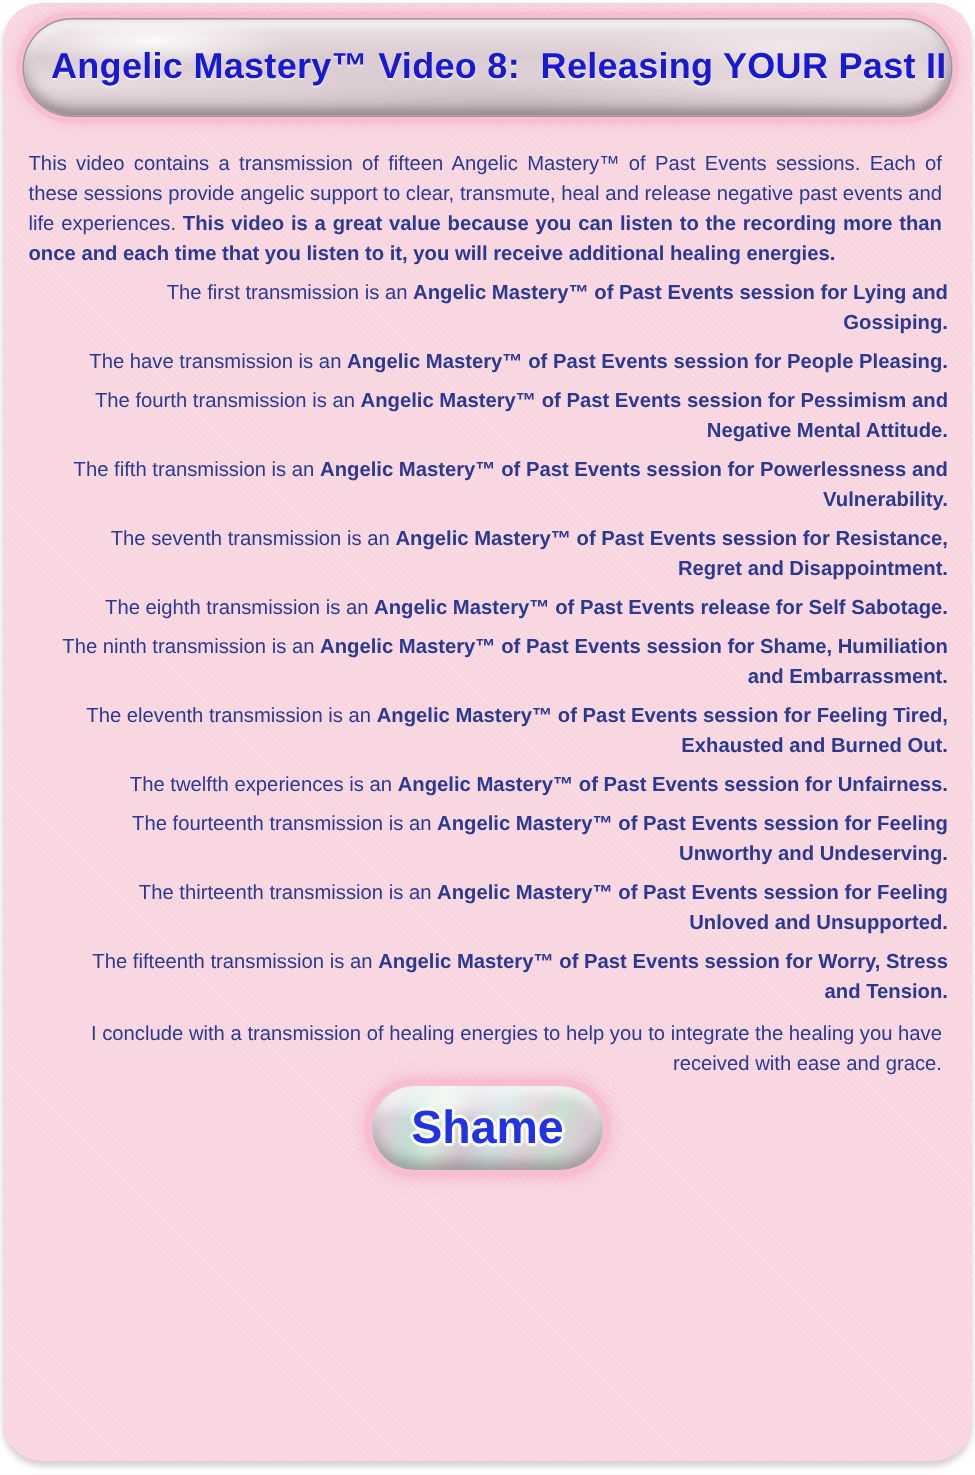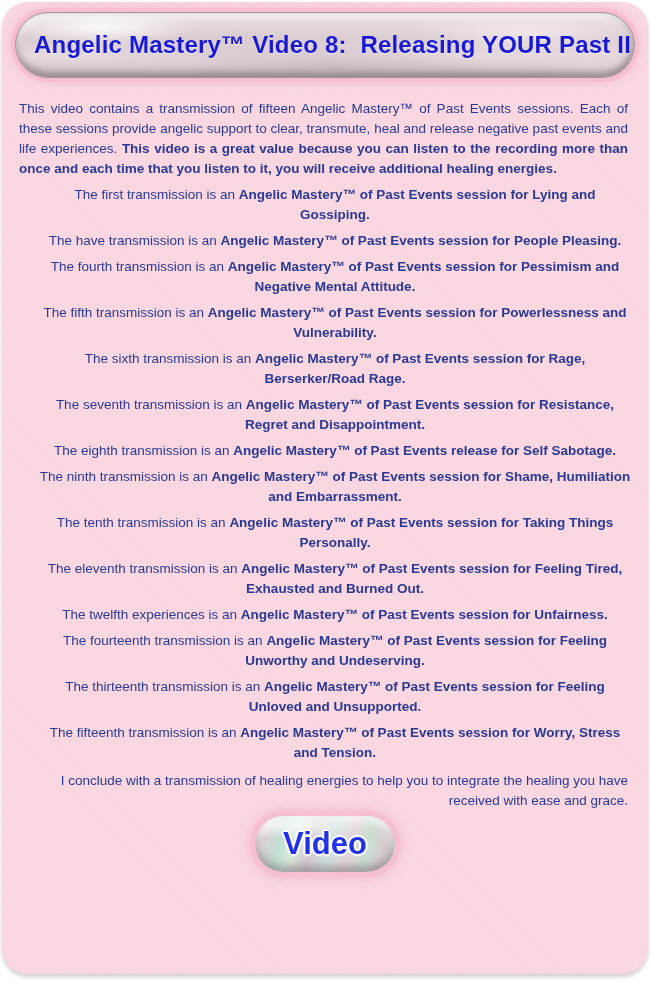--- a/index.html
+++ b/index.html
@@ -69,7 +69,7 @@
   }
   .item{
     margin:6px 16px 0 36px;
-    text-align:center;
+    text-align:right;
   }
   .closing{
     margin:8px 20px 0 16px;

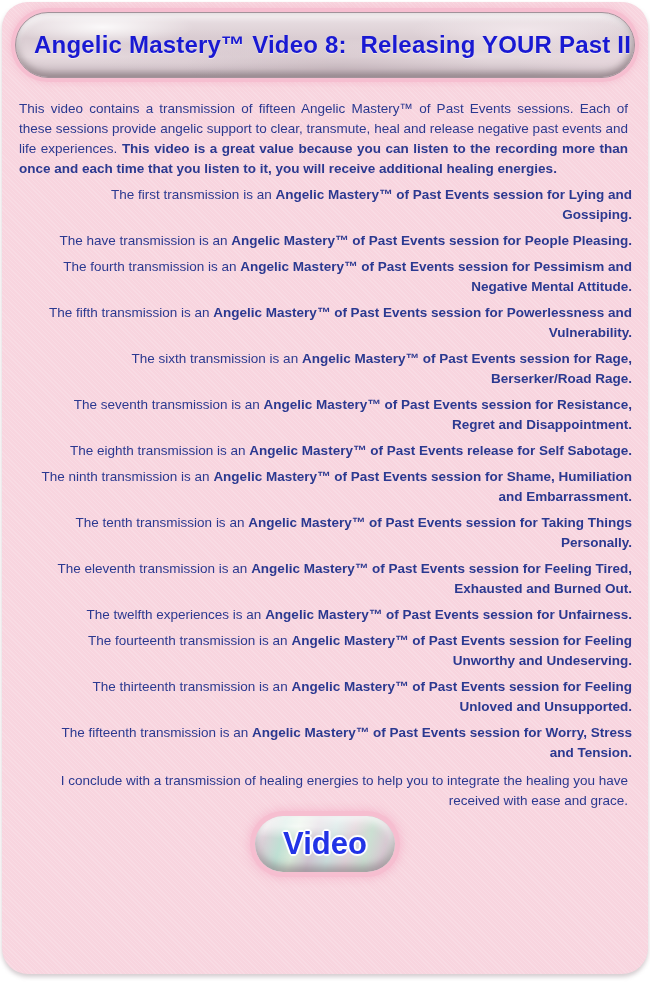--- a/index.html
+++ b/index.html
@@ -136,9 +136,6 @@
       <span>The fifth transmission is an </span><b>Angelic Mastery™ of Past Events session for Powerlessness and Vulnerability.</b>
     </p>
 
-    <p class="item">
-      <span>The sixth transmission is an </span><b>Angelic Mastery™ of Past Events session for Rage, Berserker/Road Rage.</b>
-    </p>
 
     <p class="item">
       <span>The seventh transmission is an </span><b>Angelic Mastery™ of Past Events session for Resistance, Regret and Disappointment.</b>

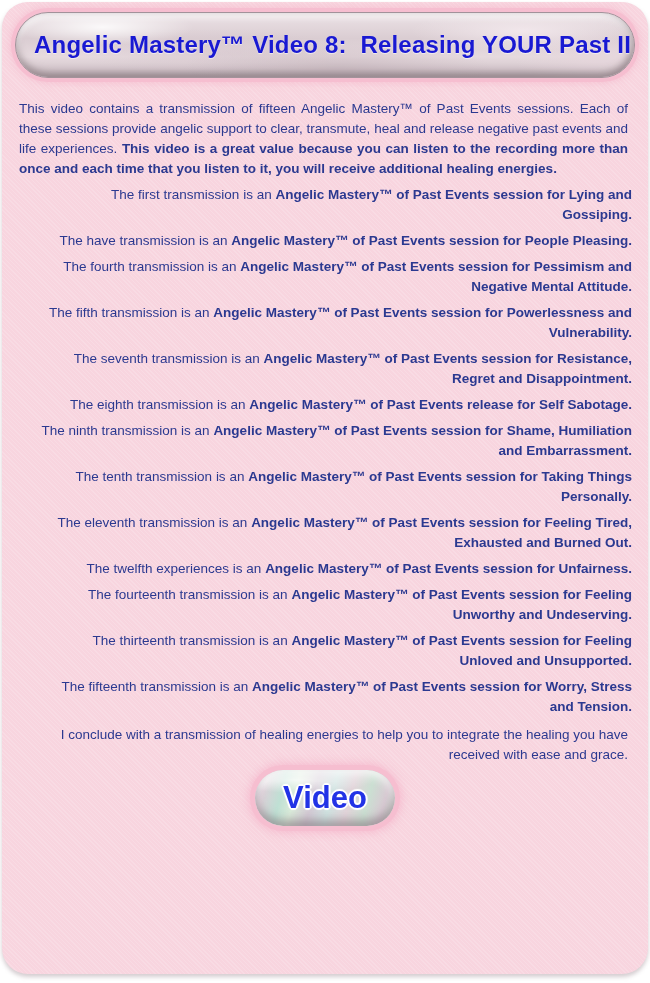--- a/index.html
+++ b/index.html
@@ -149,9 +149,6 @@
       <span>The ninth transmission is an </span><b>Angelic Mastery™ of Past Events session for Shame, Humiliation and Embarrassment.</b>
     </p>
 
-    <p class="item">
-      <span>The tenth transmission is an </span><b>Angelic Mastery™ of Past Events session for Taking Things Personally.</b>
-    </p>
 
     <p class="item">
       <span>The eleventh transmission is an </span><b>Angelic Mastery™ of Past Events session for Feeling Tired, Exhausted and Burned Out.</b>

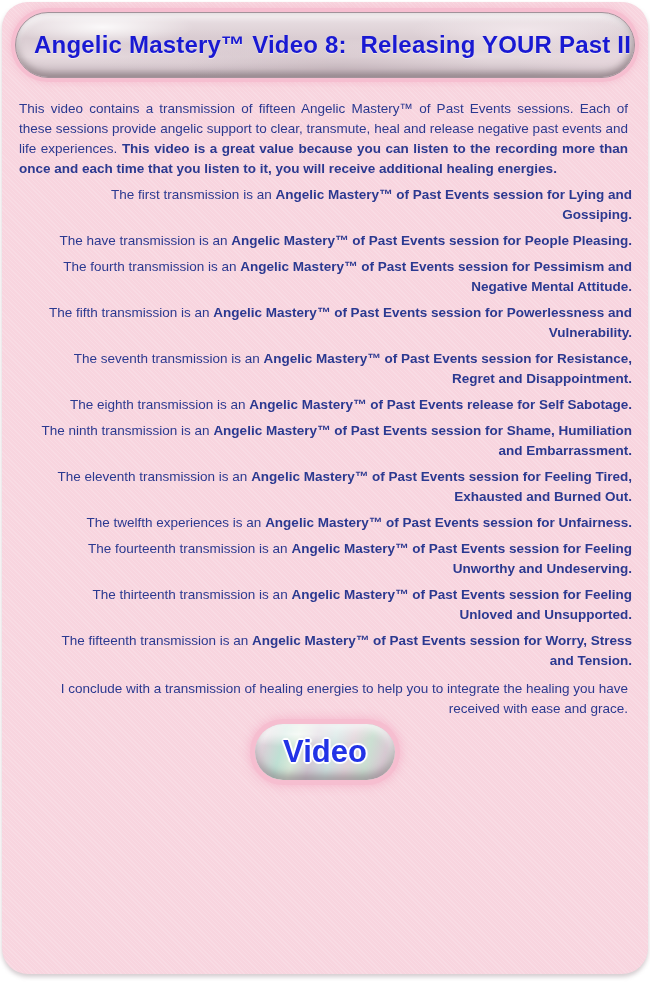--- a/index.html
+++ b/index.html
@@ -174,7 +174,7 @@
   <p class="closing">I conclude with a transmission of healing energies to help you to integrate the healing you have received with ease and grace.</p>
 
   <div class="order-wrap">
-    <button class="order-button">Video</button>
+    <button class="order-button">Shame</button>
   </div>
 
 </div>

